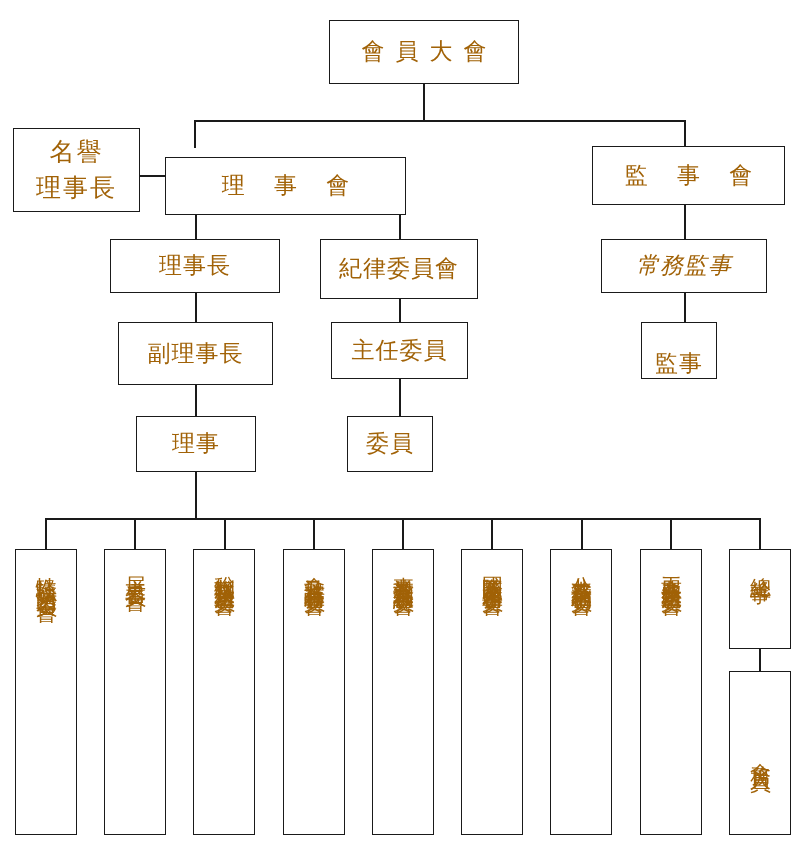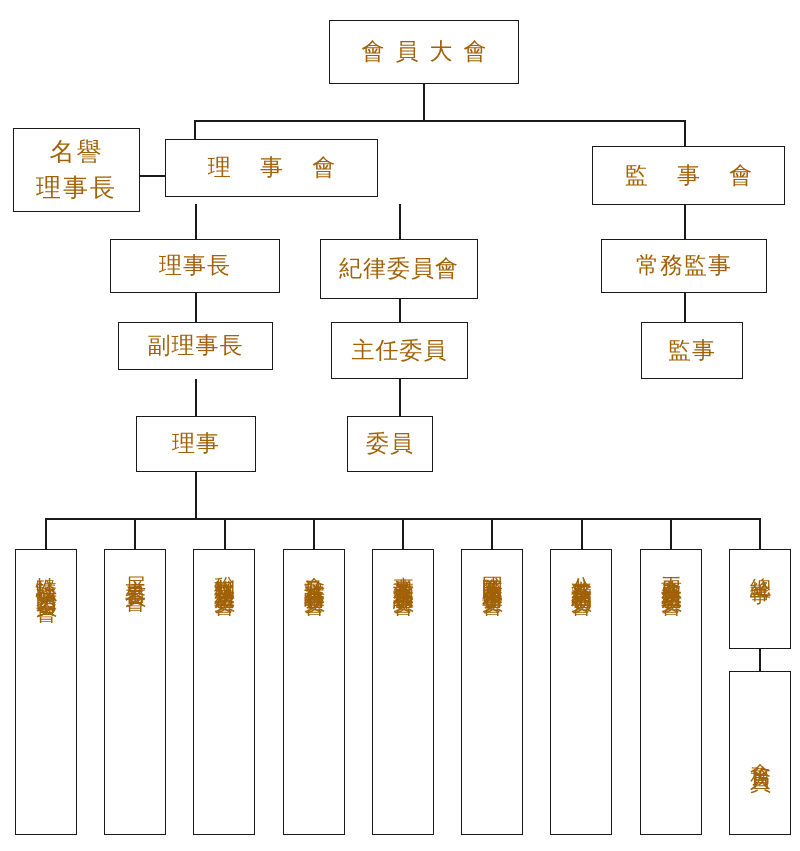--- a/index.html
+++ b/index.html
@@ -119,7 +119,7 @@
 理事長</span>
   </div>
 
-  <div class="box h-box wide" style="left:165px; top:139px; width:213px; height:58px;">
+  <div class="box h-box wide" style="left:165px; top:157px; width:241px; height:58px;">
     <span class="label">理 事 會</span>
   </div>
 

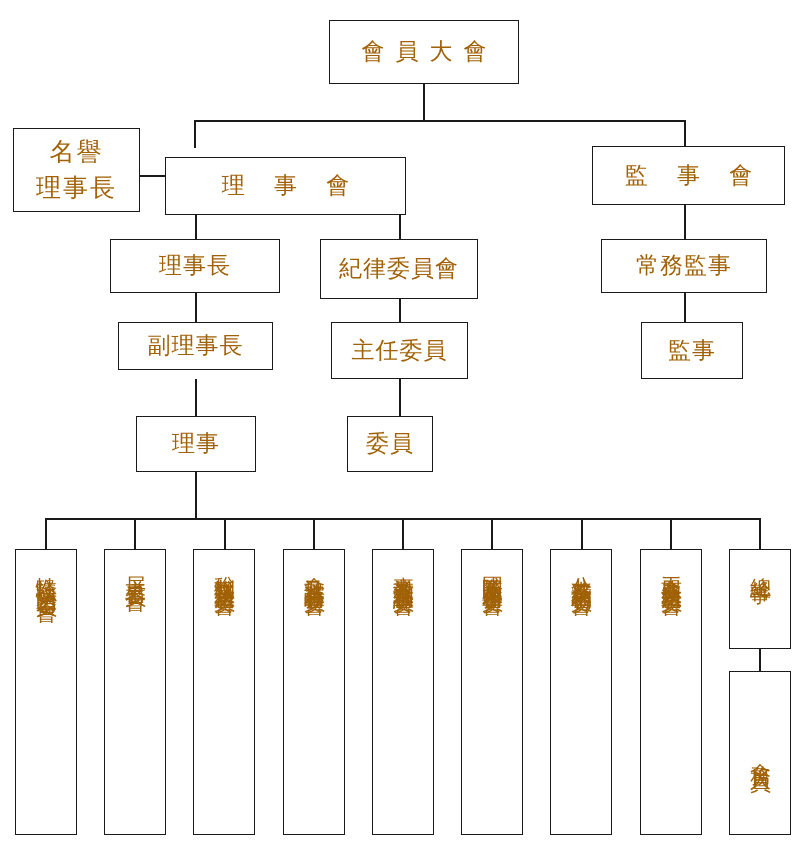--- a/index.html
+++ b/index.html
@@ -135,7 +135,7 @@
     <span class="label">紀律委員會</span>
   </div>
 
-  <div class="box h-box" style="left:601px; top:239px; width:166px; height:54px;">
+  <div class="box h-box" style="left:601px; top:239px; width:166px; height:54px;font-style:italic;">
     <span class="label">常務監事</span>
   </div>
 

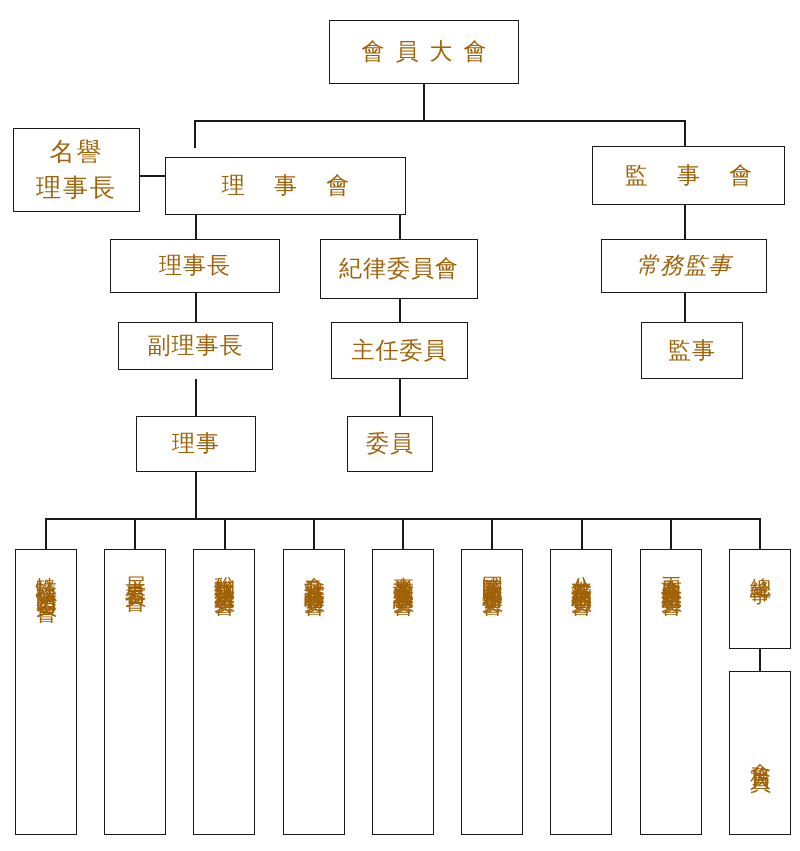--- a/index.html
+++ b/index.html
@@ -139,7 +139,7 @@
     <span class="label">常務監事</span>
   </div>
 
-  <div class="box h-box" style="left:118px; top:322px; width:155px; height:48px;">
+  <div class="box h-box" style="left:118px; top:322px; width:155px; height:63px;">
     <span class="label">副理事長</span>
   </div>
 

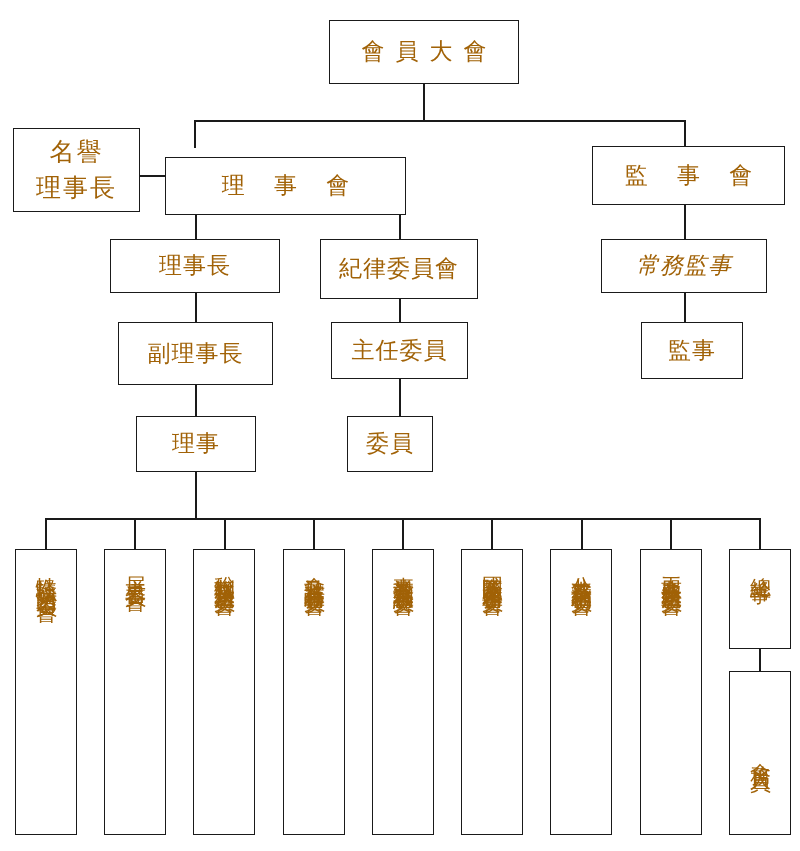--- a/index.html
+++ b/index.html
@@ -147,7 +147,7 @@
     <span class="label">主任委員</span>
   </div>
 
-  <div class="box h-box" style="left:641px; top:322px; width:102px; height:57px;">
+  <div class="box h-box" style="left:641px; top:322px; width:76px; height:57px;align-items:flex-end;">
     <span class="label">監事</span>
   </div>
 

